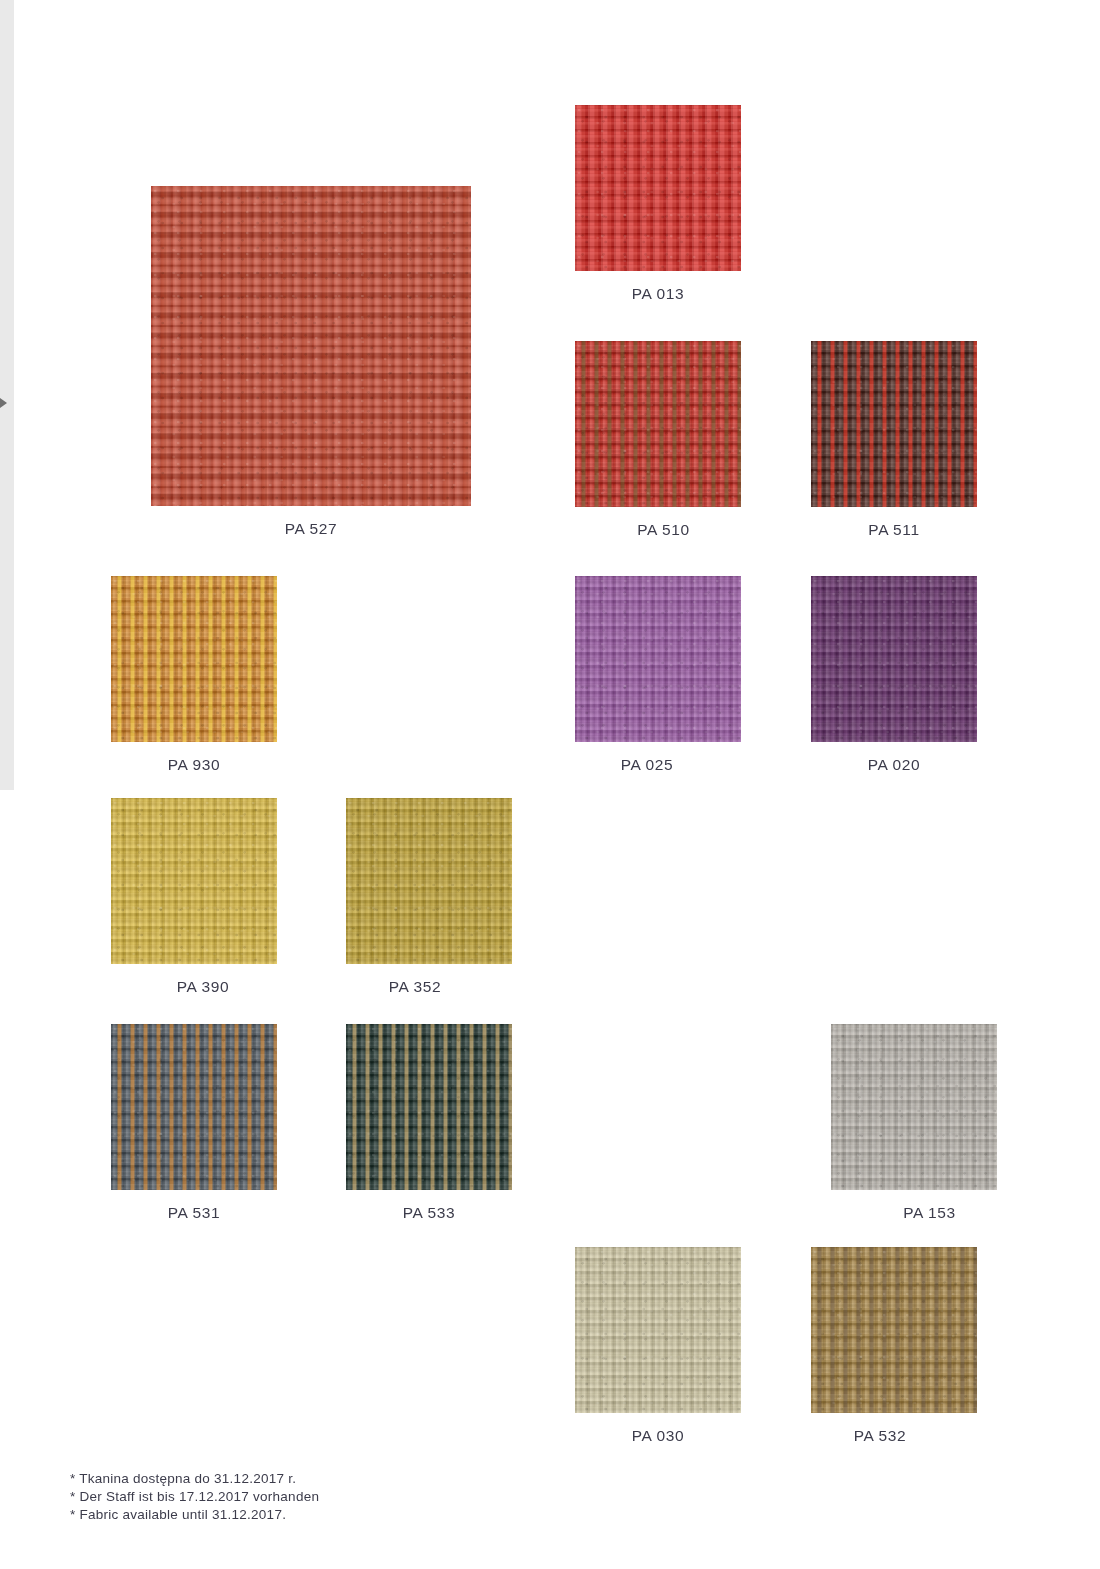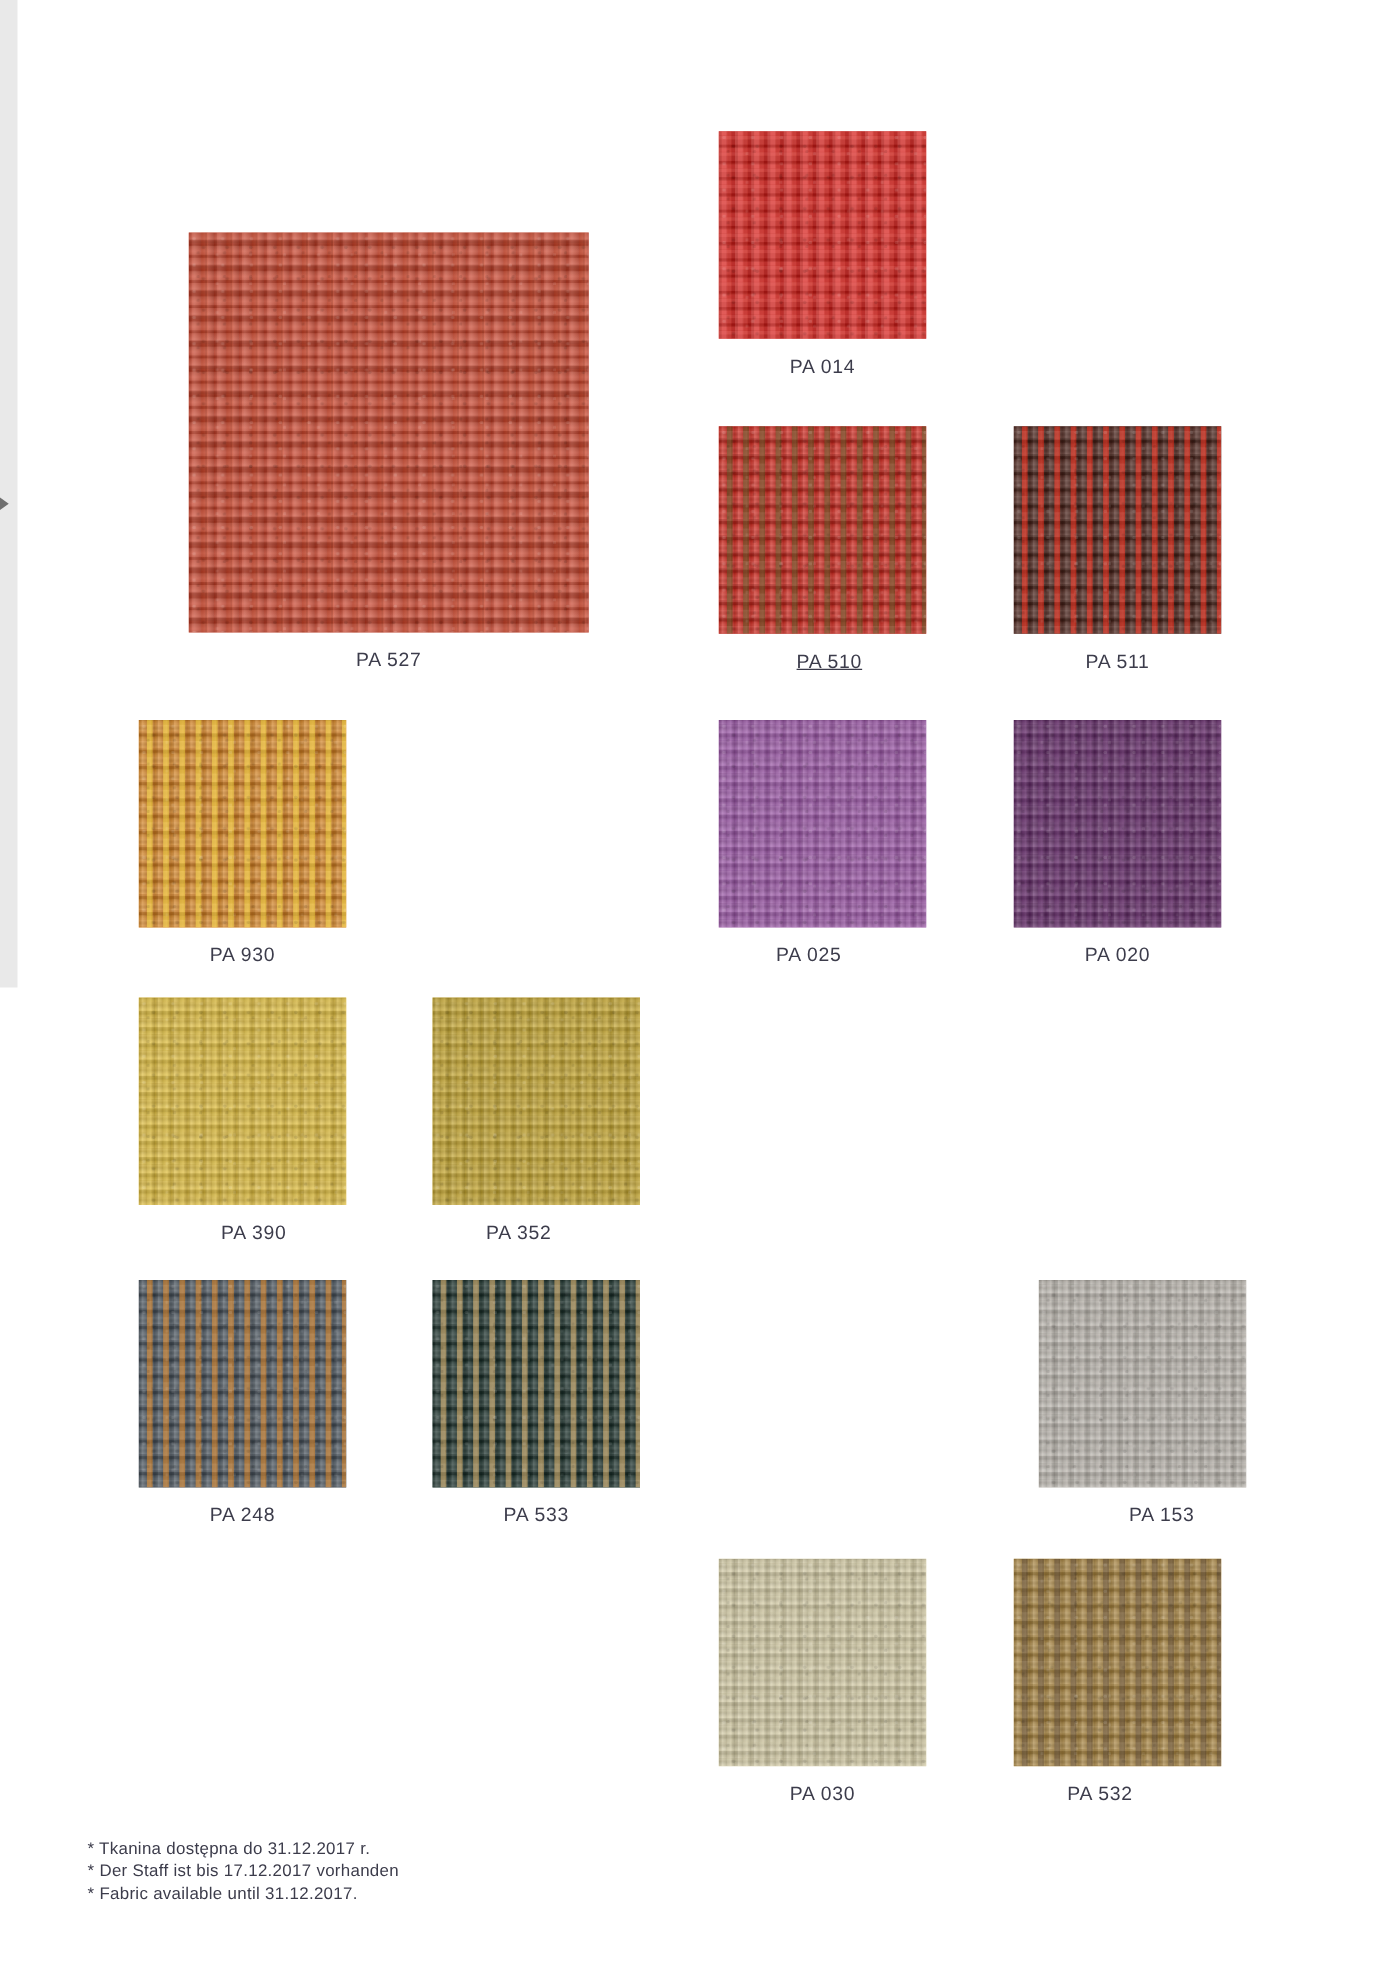--- a/index.html
+++ b/index.html
@@ -154,7 +154,7 @@
         <div class="weave brick" style="background-size: 13px 13px, 13px 13px; opacity: 0.55;"></div>
         <div class="slub"></div>
       </div>
-      <div class="swatch-label">PA 014</div>
+      <div class="swatch-label">PA 013</div>
     </div>
     <div class="swatch-cell" style="left: 575px; top: 341px; width: 177px; text-decoration: underline;">
       <div class="swatch" style="width: 166px; height: 166px; background-color: rgb(216, 38, 27);">

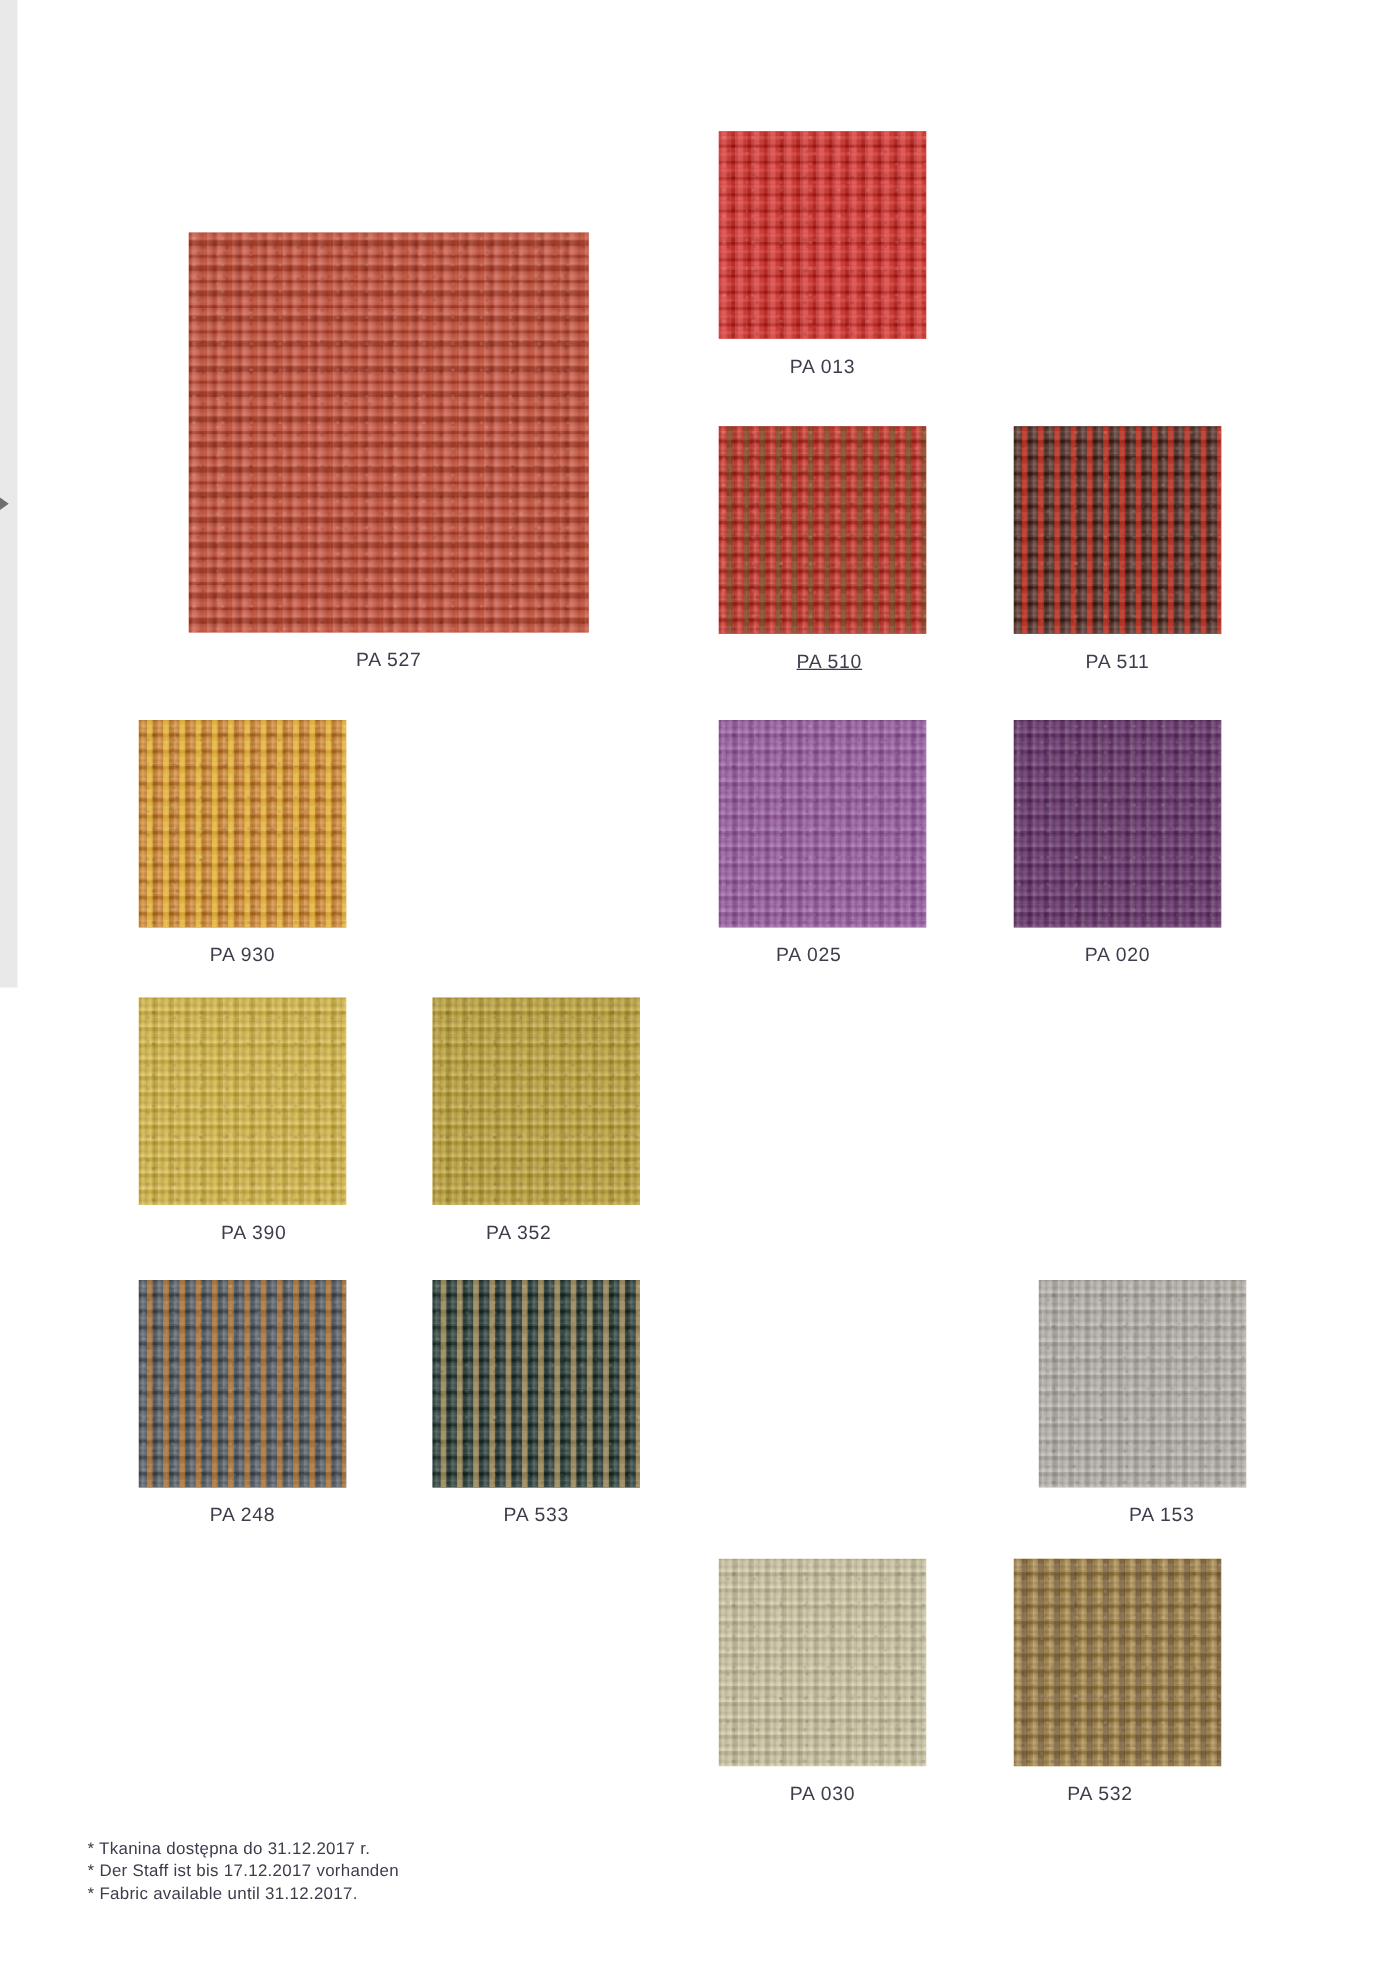--- a/index.html
+++ b/index.html
@@ -156,7 +156,7 @@
       </div>
       <div class="swatch-label">PA 013</div>
     </div>
-    <div class="swatch-cell" style="left: 575px; top: 341px; width: 177px; text-decoration: underline;">
+    <div class="swatch-cell" style="left: 575px; top: 341px; width: 177px;">
       <div class="swatch" style="width: 166px; height: 166px; background-color: rgb(216, 38, 27);">
         <div class="weave basket" style="background-size: 13px 13px, 13px 13px; background-position: 0px 0px, 6.5px 6.5px;"></div>
         <div class="threads" style="background-image: repeating-linear-gradient(90deg, rgba(107, 74, 30, 0.92) 0px, rgba(107, 74, 30, 0.92) 4.42px, rgba(0, 0, 0, 0) 4.42px, rgba(0, 0, 0, 0) 13px), repeating-linear-gradient(0deg, rgba(142, 23, 16, 0.55) 0px, rgba(142, 23, 16, 0.55) 3.9px, rgba(0, 0, 0, 0) 3.9px, rgba(0, 0, 0, 0) 13px); background-size: 13px 13px, 13px 13px; background-position: 6.5px 6.5px, 0px 0px; mix-blend-mode: normal; opacity: 0.78;"></div>

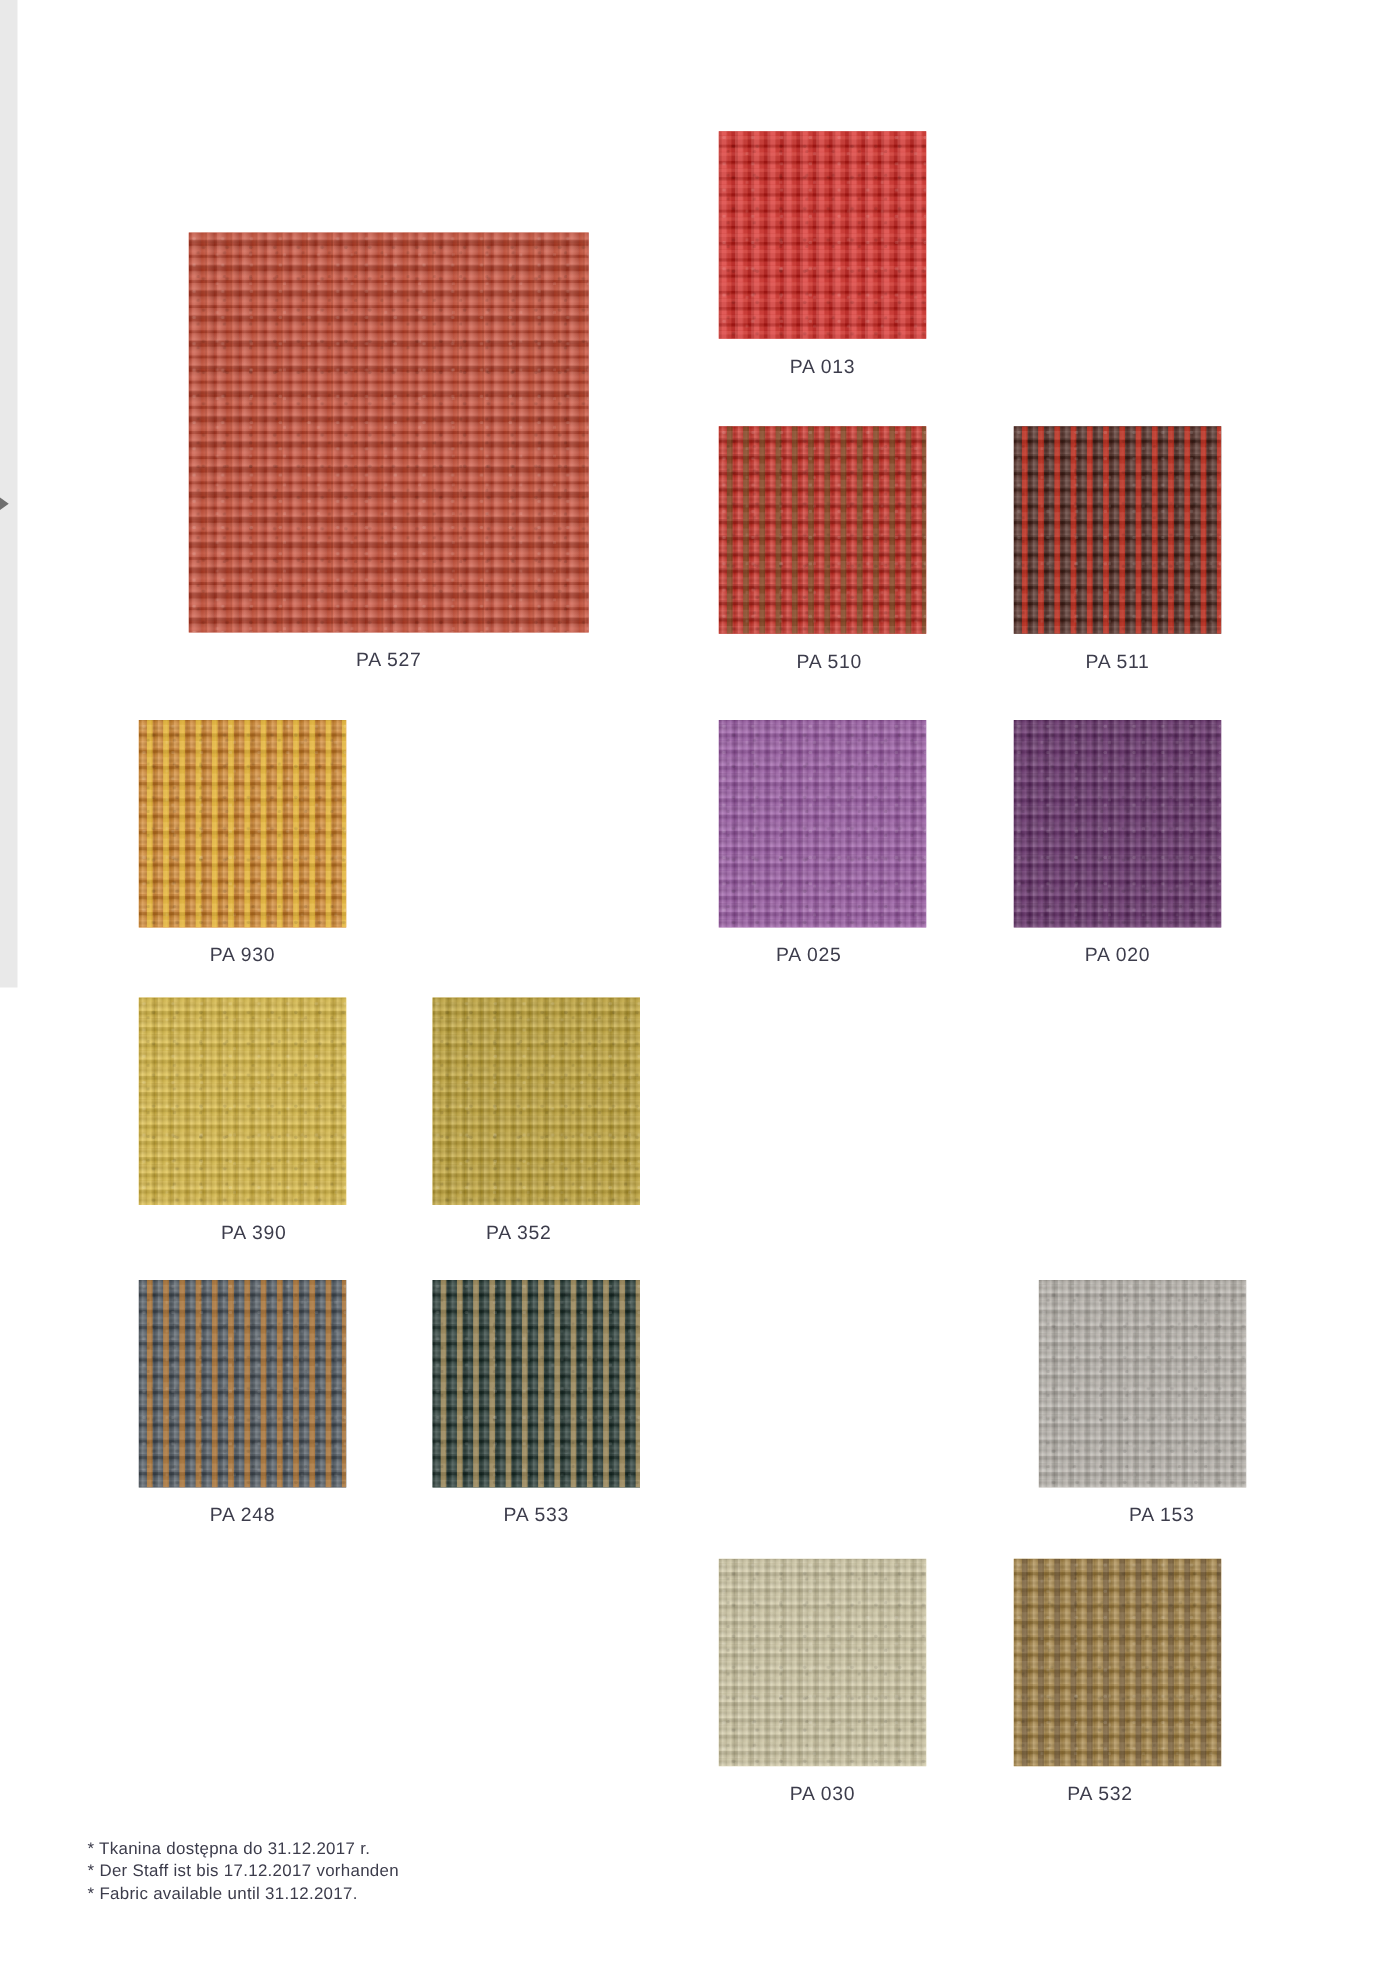--- a/index.html
+++ b/index.html
@@ -226,7 +226,7 @@
         <div class="weave brick" style="background-size: 13px 13px, 13px 13px; opacity: 0.55;"></div>
         <div class="slub"></div>
       </div>
-      <div class="swatch-label">PA 248</div>
+      <div class="swatch-label">PA 531</div>
     </div>
     <div class="swatch-cell" style="left: 346px; top: 1024px; width: 166px;">
       <div class="swatch" style="width: 166px; height: 166px; background-color: rgb(25, 48, 42);">

